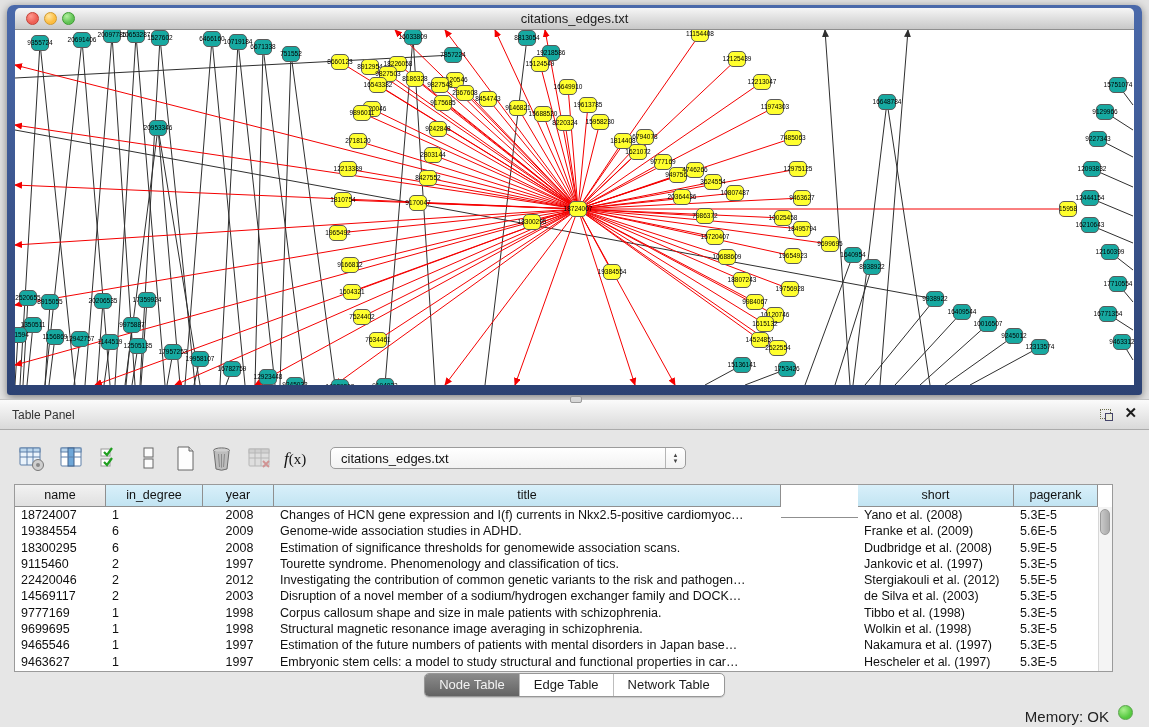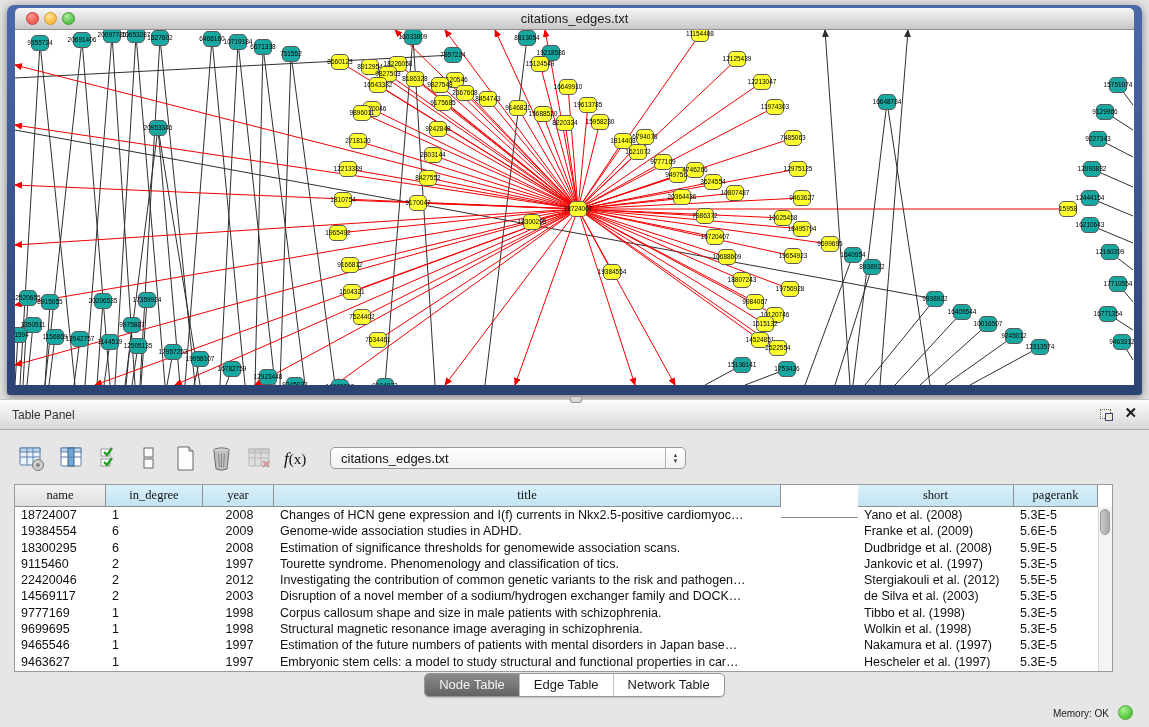--- a/index.html
+++ b/index.html
@@ -48,7 +48,7 @@
   .thead{display:flex;height:22px;font-size:12.5px;color:#111;}
   .th{box-sizing:border-box;border-right:1px solid #8f8f8f;border-bottom:1px solid #8f8f8f;
     background:linear-gradient(#d9f0fa,#c2e4f2);text-align:center;line-height:21px;
-    overflow:hidden;white-space:nowrap;cursor:pointer;font-family:Liberation Serif, serif;}
+    overflow:hidden;white-space:nowrap;cursor:pointer;}
   .th.gray{background:linear-gradient(#f2f2f2,#e0e0e0);}
   .tbody{position:absolute;left:0;top:22px;right:13px;bottom:0;overflow:hidden;}
   .tr{display:flex;height:16.3px;font-size:12.5px;color:#101010;cursor:default;}

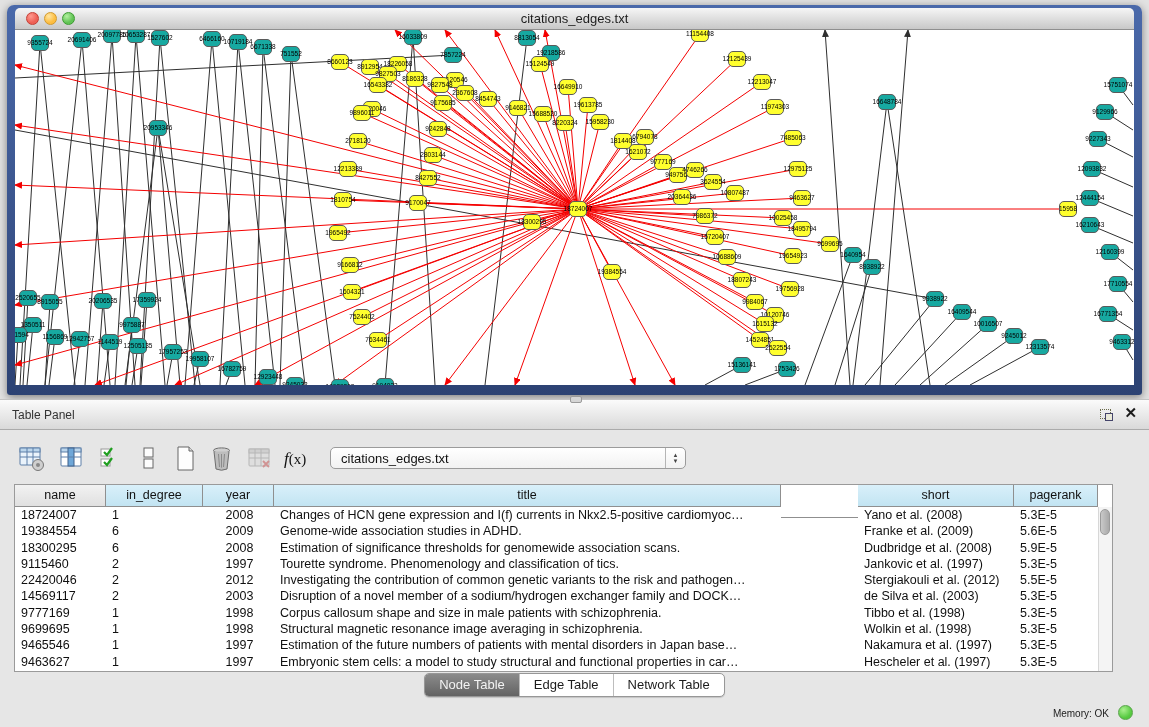--- a/index.html
+++ b/index.html
@@ -69,7 +69,7 @@
 
   
   .statusbar{position:absolute;left:0;bottom:0;width:1149px;height:26px;}
-  .memory{position:absolute;right:40px;top:7px;font-size:10px;color:#222;}
+  .memory{position:absolute;right:40px;top:7px;font-size:15px;color:#222;}
   .mem-dot{position:absolute;right:16px;top:4px;width:15px;height:15px;border-radius:50%;
     background:radial-gradient(circle at 35% 30%,#a9f08e,#55c93f 65%);border:1px solid #58a34a;box-sizing:border-box;cursor:pointer;}
 </style>

